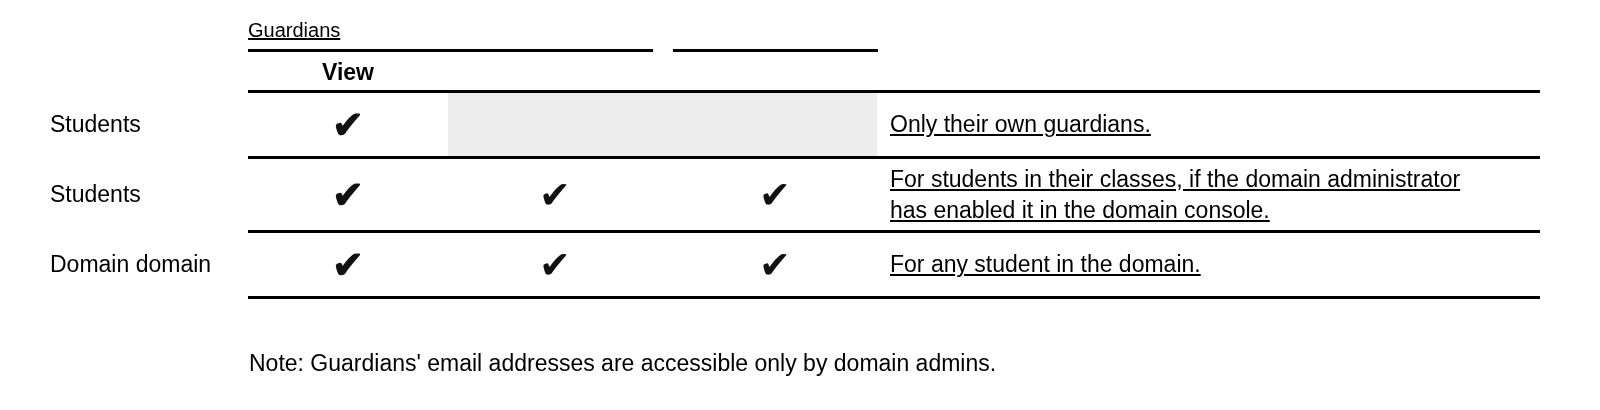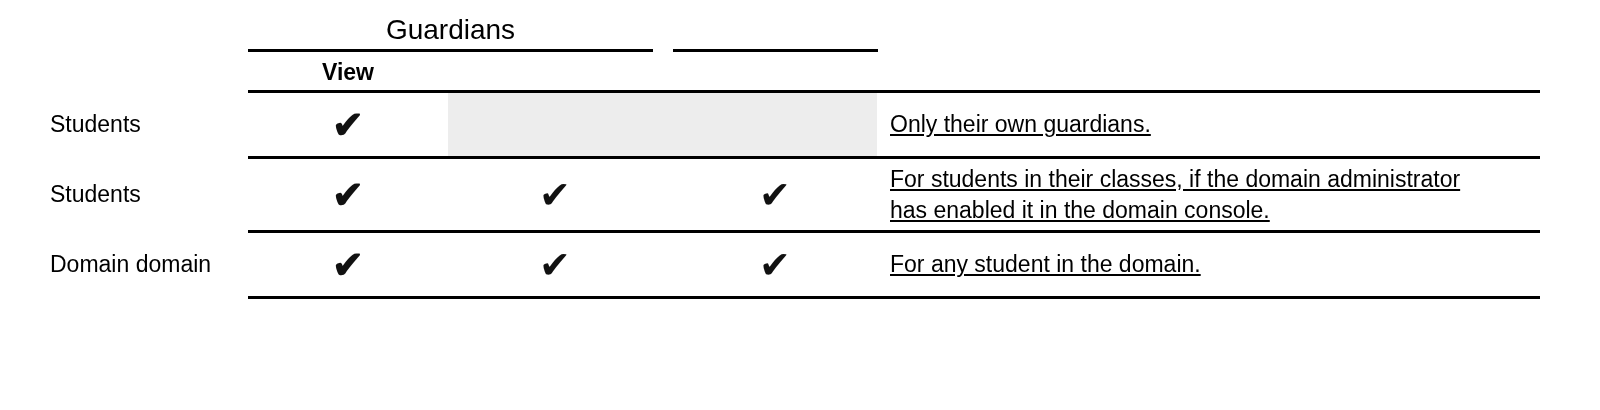--- a/index.html
+++ b/index.html
@@ -30,8 +30,9 @@
     top: 16px;
     height: 28px;
     line-height: 28px;
-    font-size: 28px;
-    text-align: center;
+    font-size: 20px;
+    text-align: left;
+    text-decoration: underline;
   }
   .group-guardians   { left: 248px; width: 405px; }
   .group-invitations { left: 673px; width: 205px; }

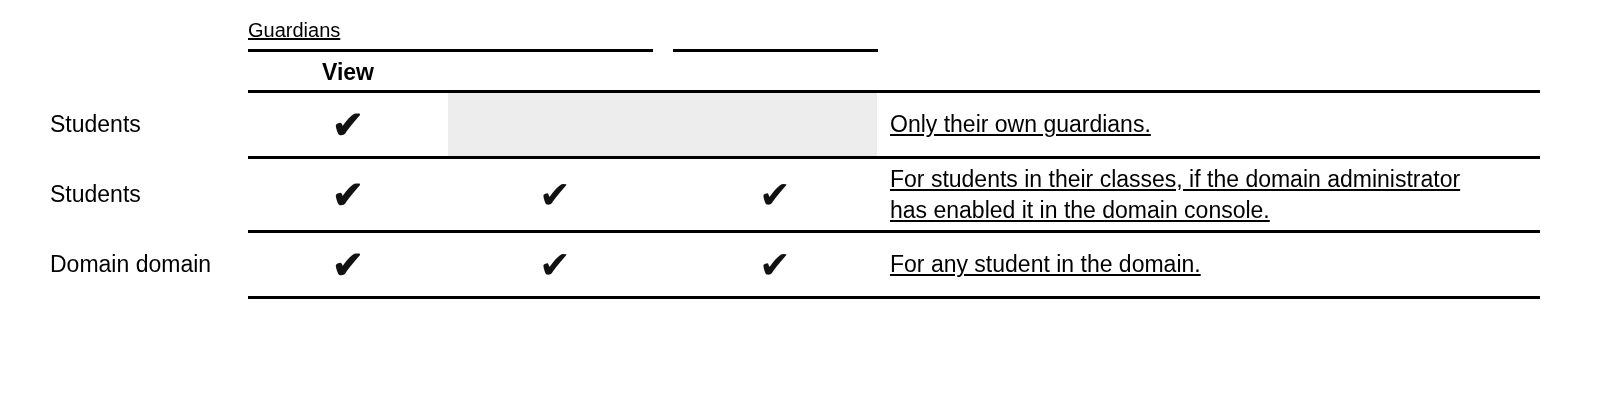--- a/index.html
+++ b/index.html
@@ -147,6 +147,7 @@
 
   <div class="rule rule-full rule-row3"></div>
 
+  <div class="footnote">Note: Guardians' email addresses are accessible only by domain admins.</div>
 
 </div>
 

